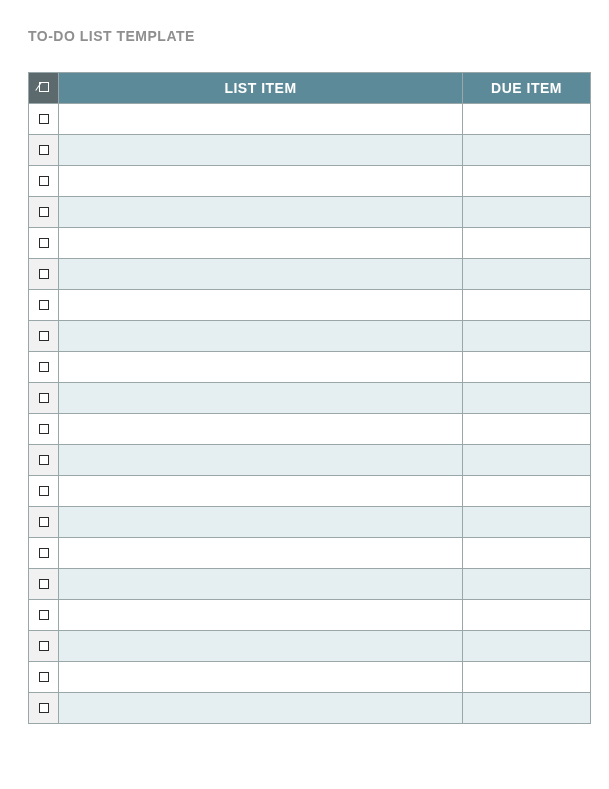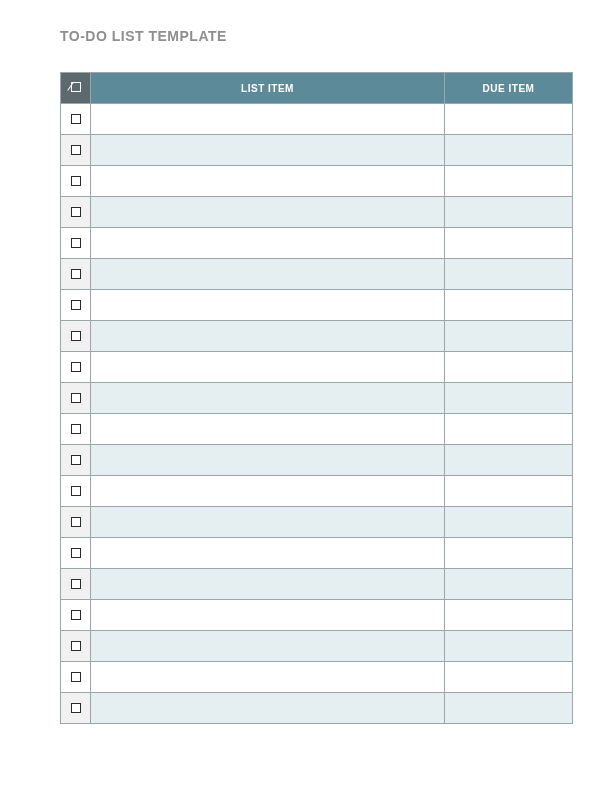--- a/index.html
+++ b/index.html
@@ -12,8 +12,7 @@
     background: #ffffff;
   }
   .page {
-    padding: 28px 36px 28px 28px;
-    margin-left: 32px;
+    padding: 28px 18px 28px 28px;
   }
   .title {
     font-size: 14px;

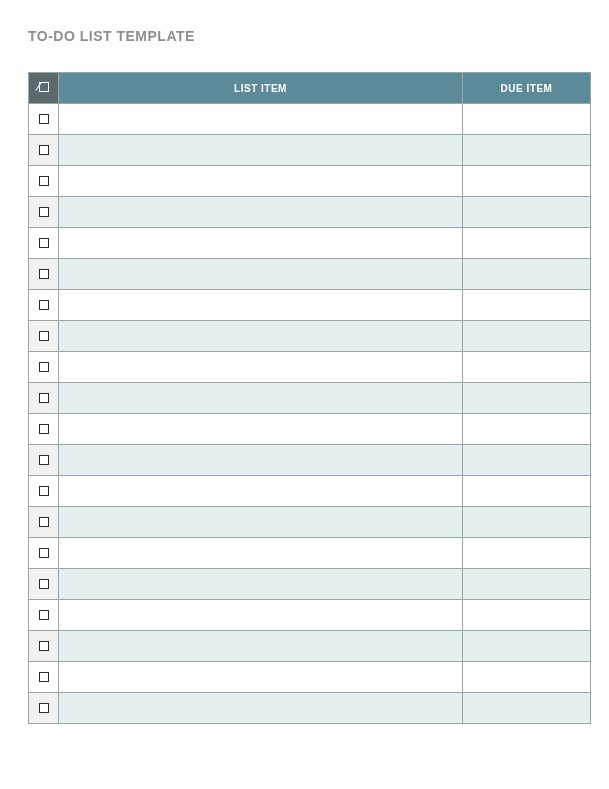--- a/index.html
+++ b/index.html
@@ -44,7 +44,7 @@
   th.h-item, th.h-due {
     background: #5d8a99;
     color: #ffffff;
-    font-size: 10px;
+    font-size: 14px;
     font-weight: bold;
     letter-spacing: 0.5px;
     text-align: center;

